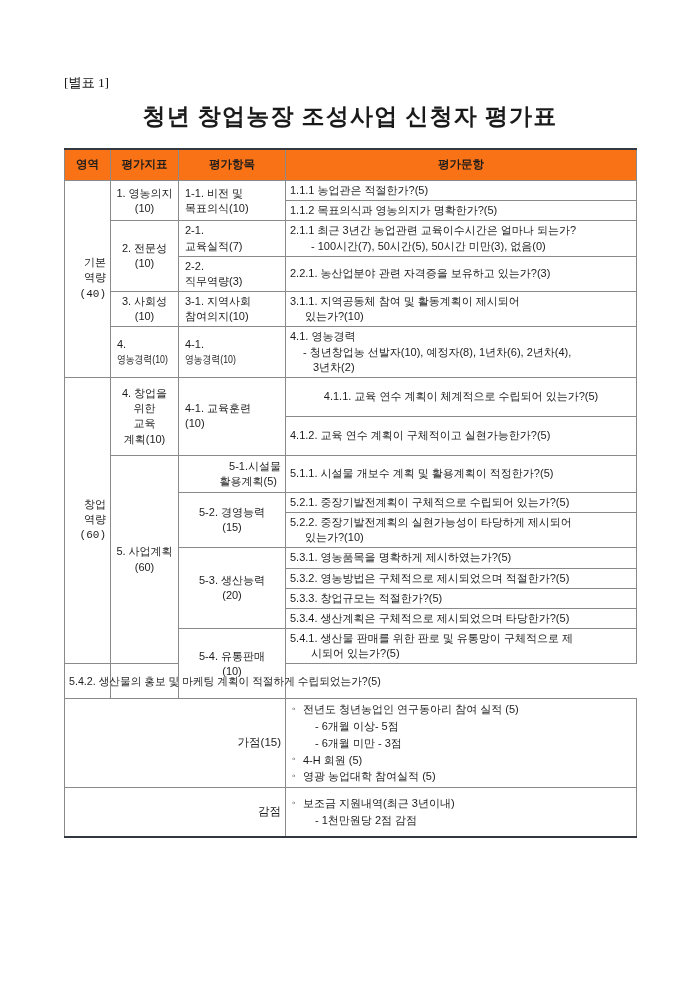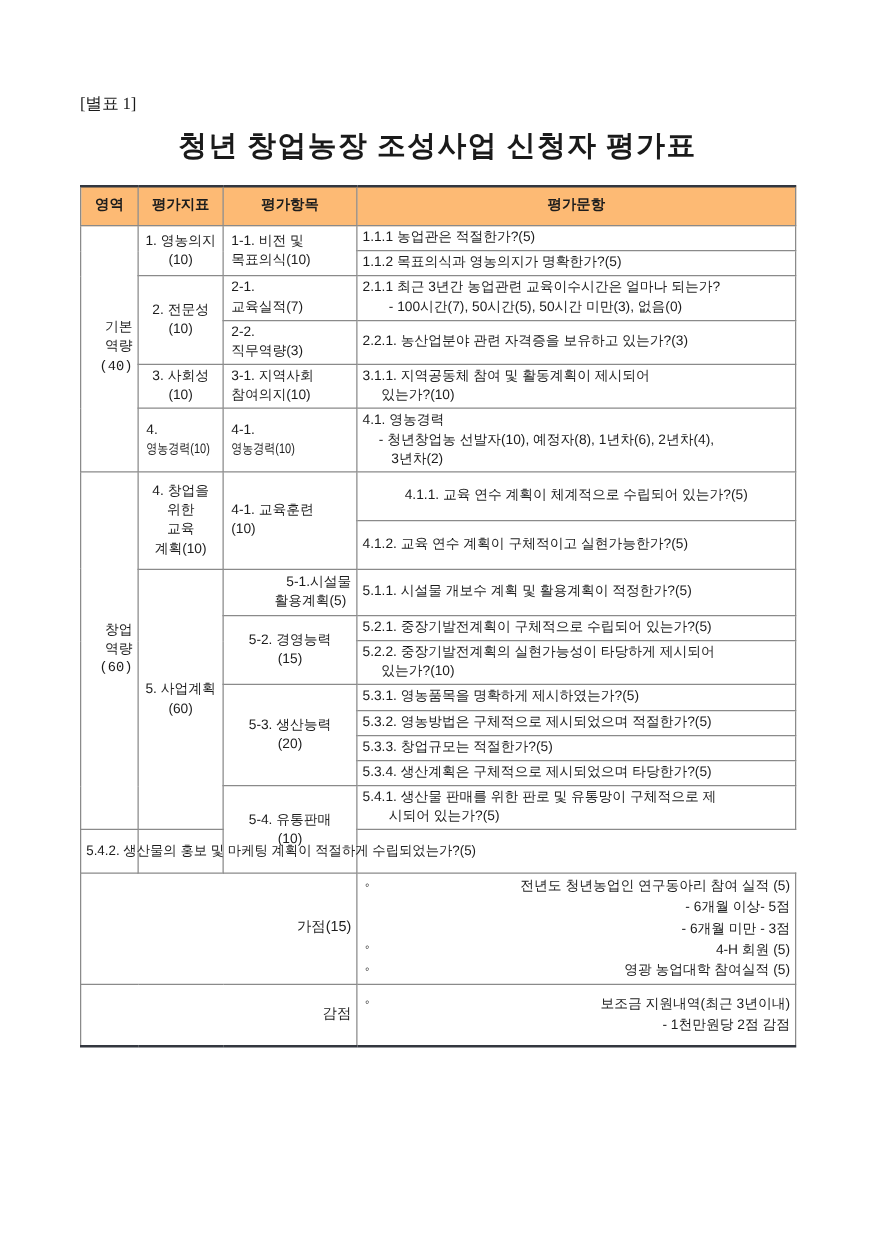--- a/index.html
+++ b/index.html
@@ -59,7 +59,7 @@
     font-weight: normal;
   }
   table.eval thead th {
-    background: #fdba74;
+    background: #f97316;
     text-align: center;
     font-weight: bold;
     font-size: 11.5px;

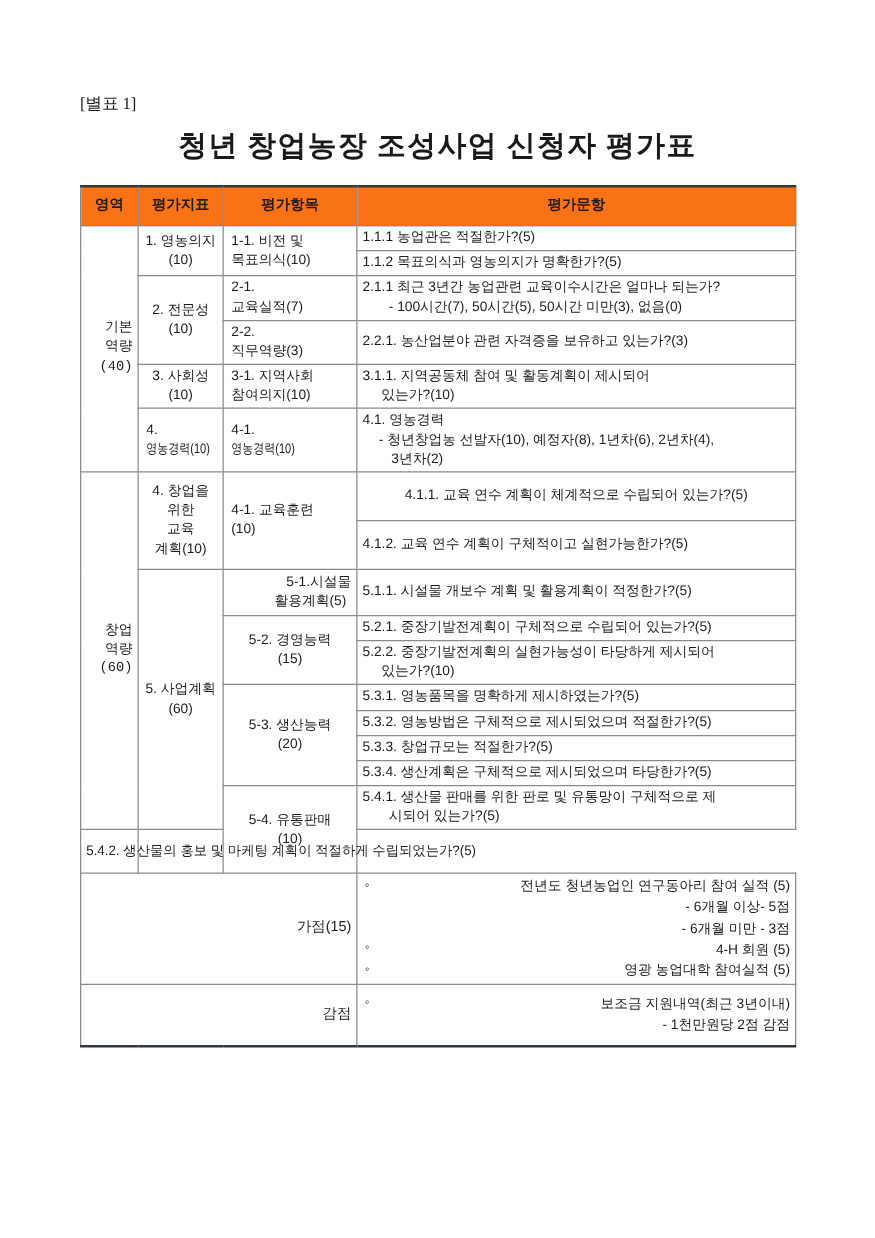--- a/index.html
+++ b/index.html
@@ -125,7 +125,6 @@
     position: relative;
     padding-left: 11px;
     line-height: 1.52;
-    text-align: right;
   }
   ul.blist > li::before {
     content: "\25E6";

